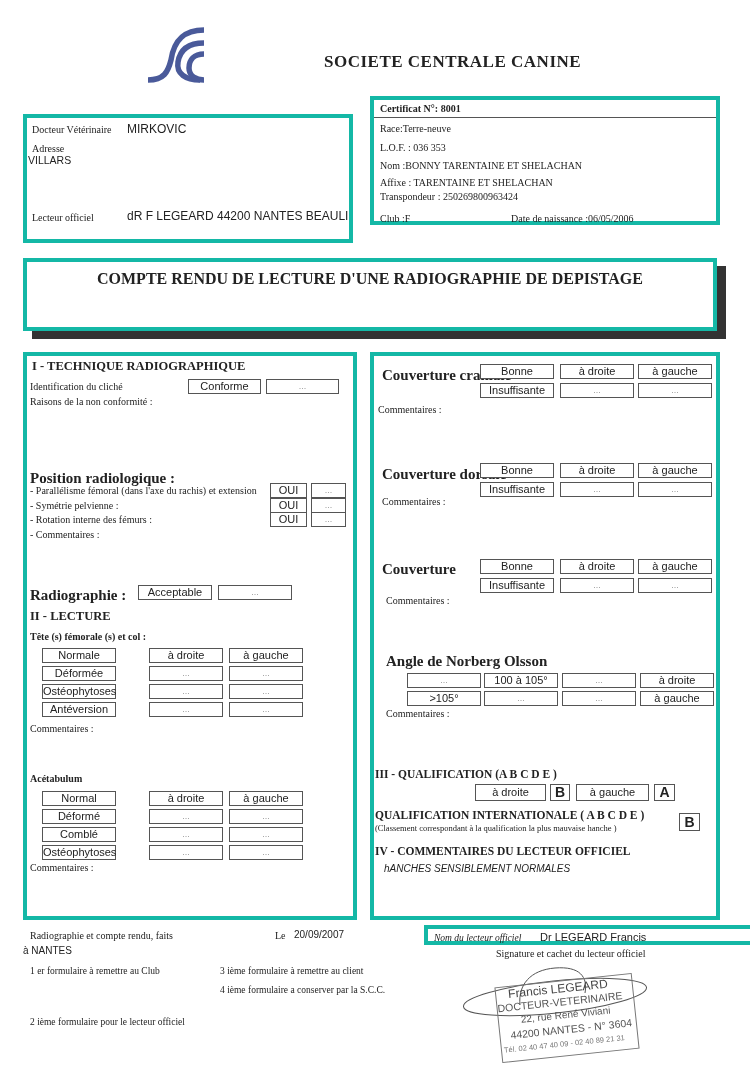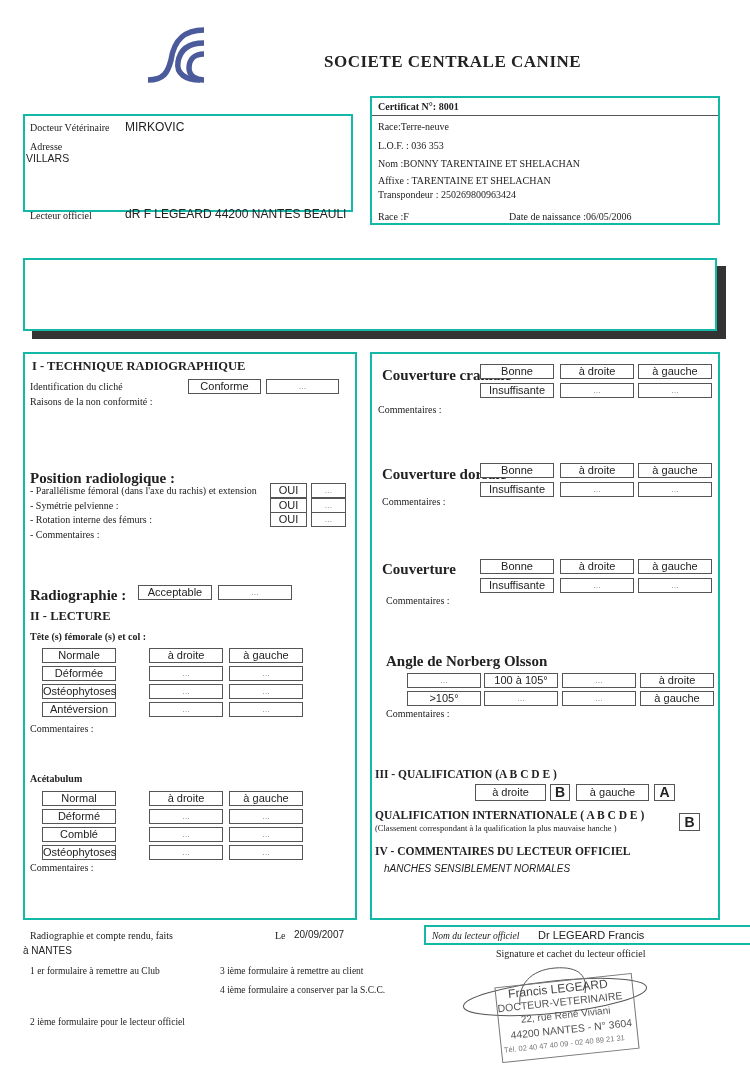--- a/index.html
+++ b/index.html
@@ -10,7 +10,7 @@
   .abs { position: absolute; }
   .serif { font-family: "Liberation Serif", serif; }
   .sans { font-family: "Liberation Sans", sans-serif; }
-  .box { position: absolute; border: 2px solid #14b8a6; box-sizing: border-box; }
+  .box { position: absolute; border: 4px solid #14b8a6; box-sizing: border-box; }
   .cell {
     position: absolute; border: 1px solid #555; box-sizing: border-box; background: #fff;
     font-family: "Liberation Sans", sans-serif; font-size: 11px; text-align: center;

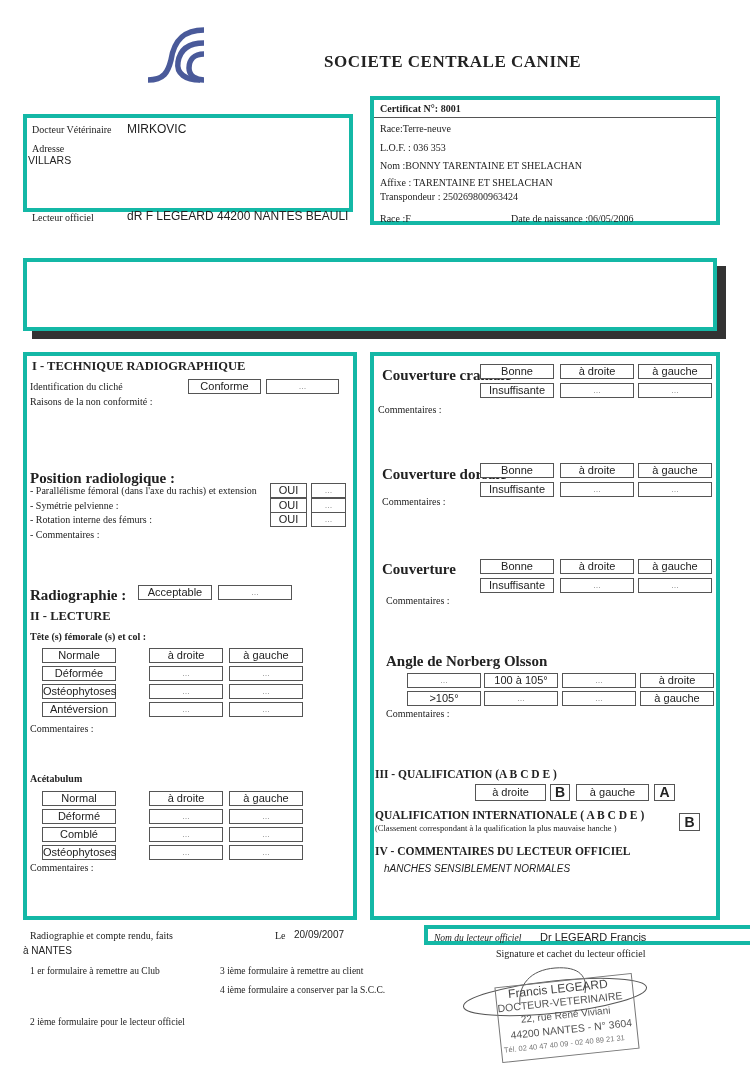--- a/index.html
+++ b/index.html
@@ -36,7 +36,7 @@
 </div>
 <div class="abs serif" style="left:324px;top:52px;font-size:17px;font-weight:bold;letter-spacing:0.5px;">SOCIETE CENTRALE CANINE</div>
 
-<div class="box" style="left:23px;top:114px;width:330px;height:98px;">
+<div class="box" style="left:23px;top:114px;width:330px;height:129px;">
   <span class="lbl" style="left:5px;top:6px;">Docteur Vétérinaire</span>
   <span class="abs sans" style="left:100px;top:4px;font-size:12px;">MIRKOVIC</span>
   <span class="lbl" style="left:5px;top:25px;">Adresse</span>

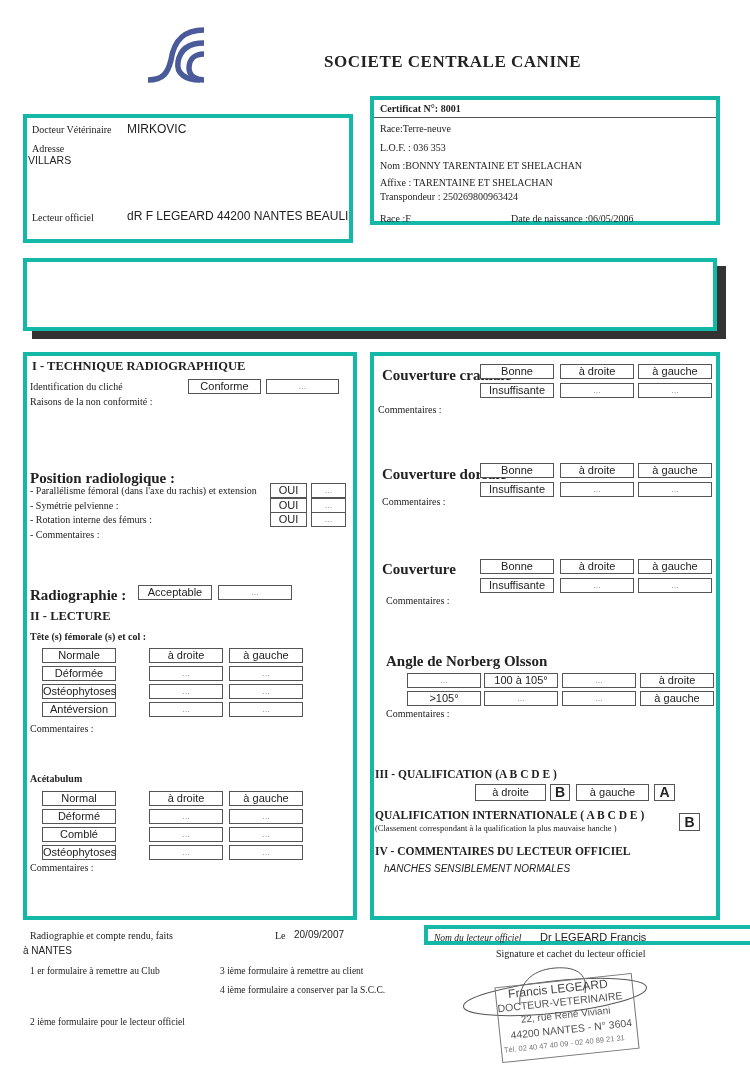--- a/index.html
+++ b/index.html
@@ -53,7 +53,7 @@
   <span class="lbl" style="left:6px;top:60px;">Nom :BONNY TARENTAINE ET SHELACHAN</span>
   <span class="lbl" style="left:6px;top:77px;">Affixe : TARENTAINE ET SHELACHAN</span>
   <span class="lbl" style="left:6px;top:91px;">Transpondeur : 250269800963424</span>
-  <span class="lbl" style="left:6px;top:113px;">Race :F</span>
+  <span class="lbl" style="left:6px;top:113px;">Club :F</span>
   <span class="lbl" style="left:137px;top:113px;">Date de naissance :06/05/2006</span>
 </div>
 

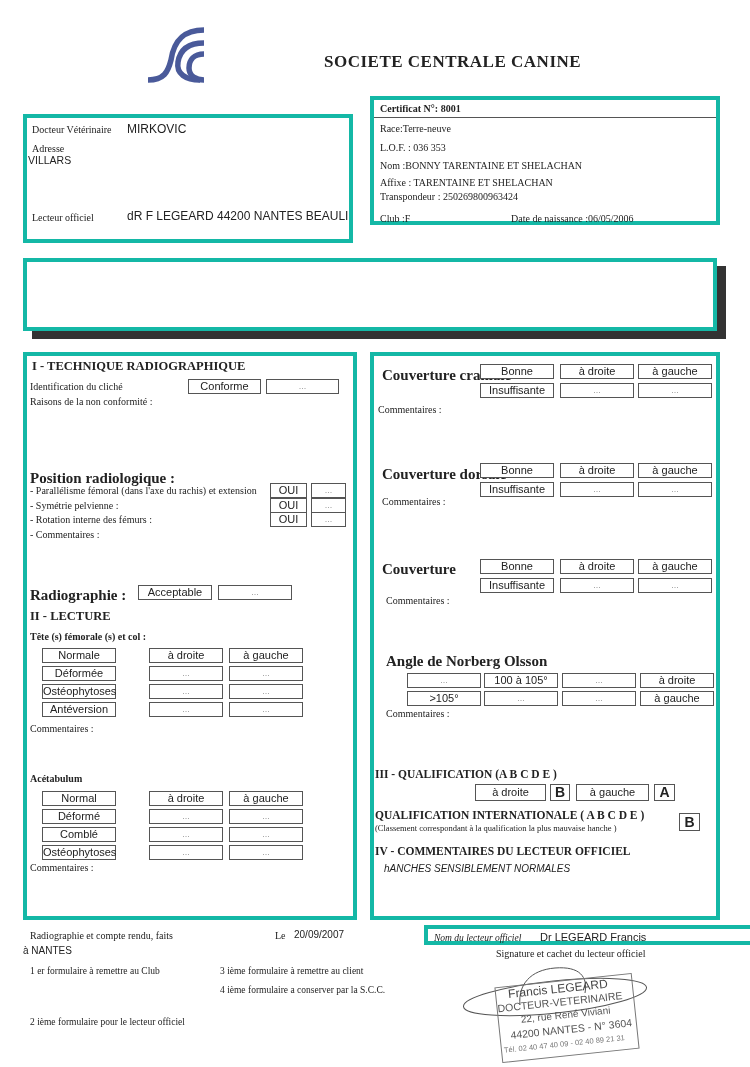--- a/index.html
+++ b/index.html
@@ -59,6 +59,7 @@
 
 <div class="abs" style="left:32px;top:266px;width:694px;height:73px;background:#333;"></div>
 <div class="box" style="left:23px;top:258px;width:694px;height:73px;background:#fff;">
+  <div class="abs serif" style="left:0;width:100%;top:8px;text-align:center;font-size:16px;font-weight:bold;">COMPTE RENDU DE LECTURE D'UNE RADIOGRAPHIE DE DEPISTAGE</div>
 </div>
 
 <div class="box" style="left:23px;top:352px;width:334px;height:568px;"></div>

